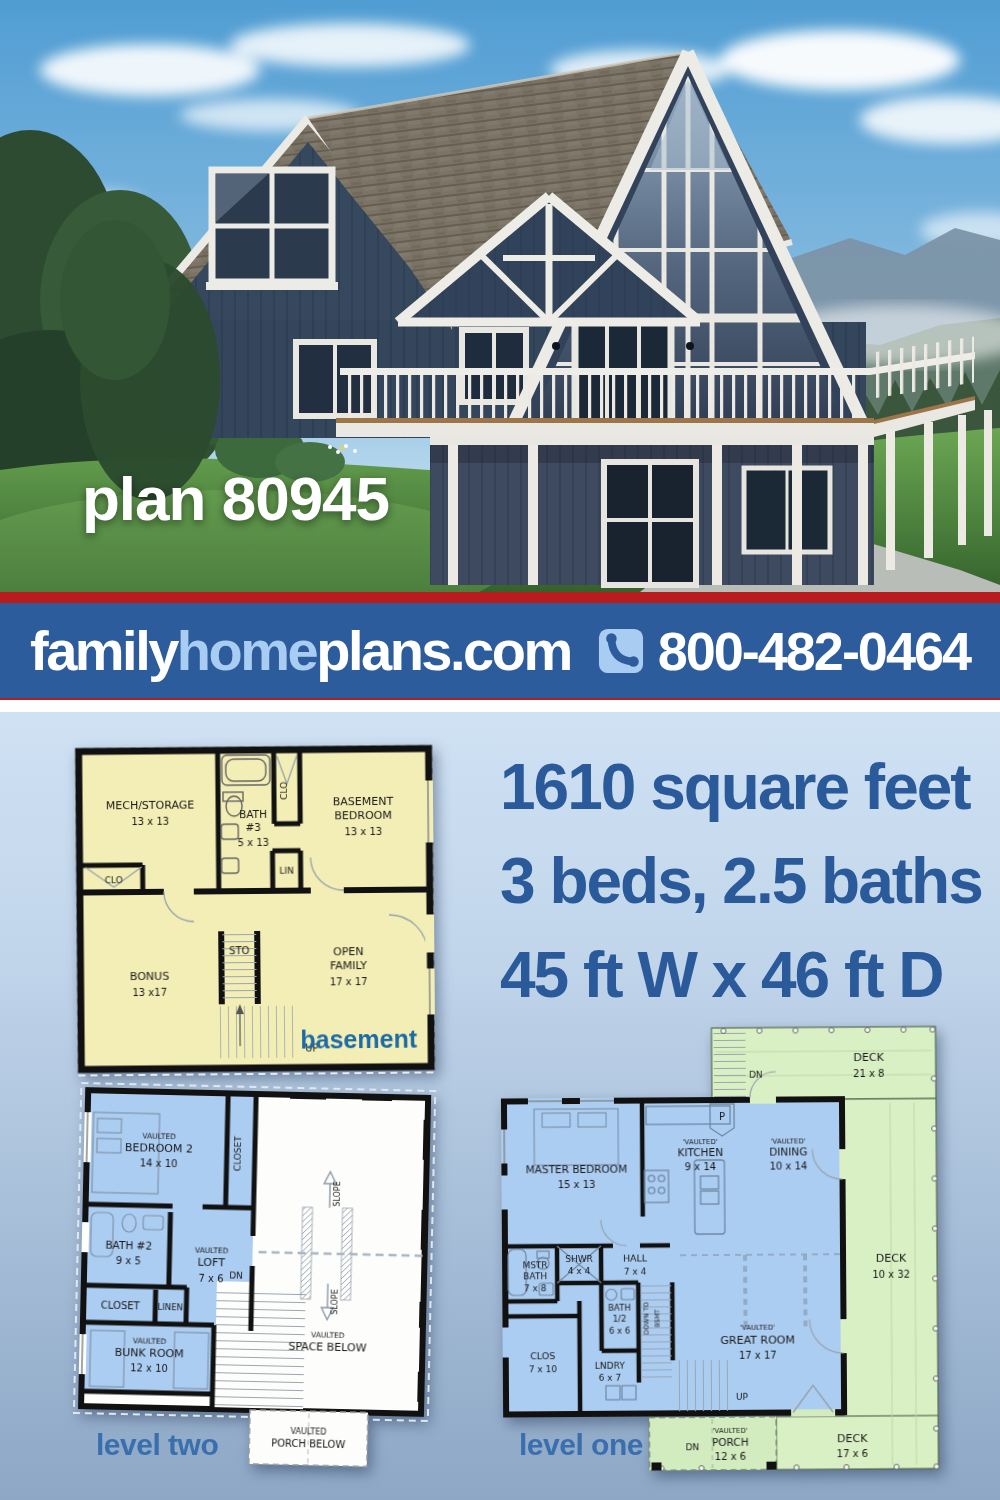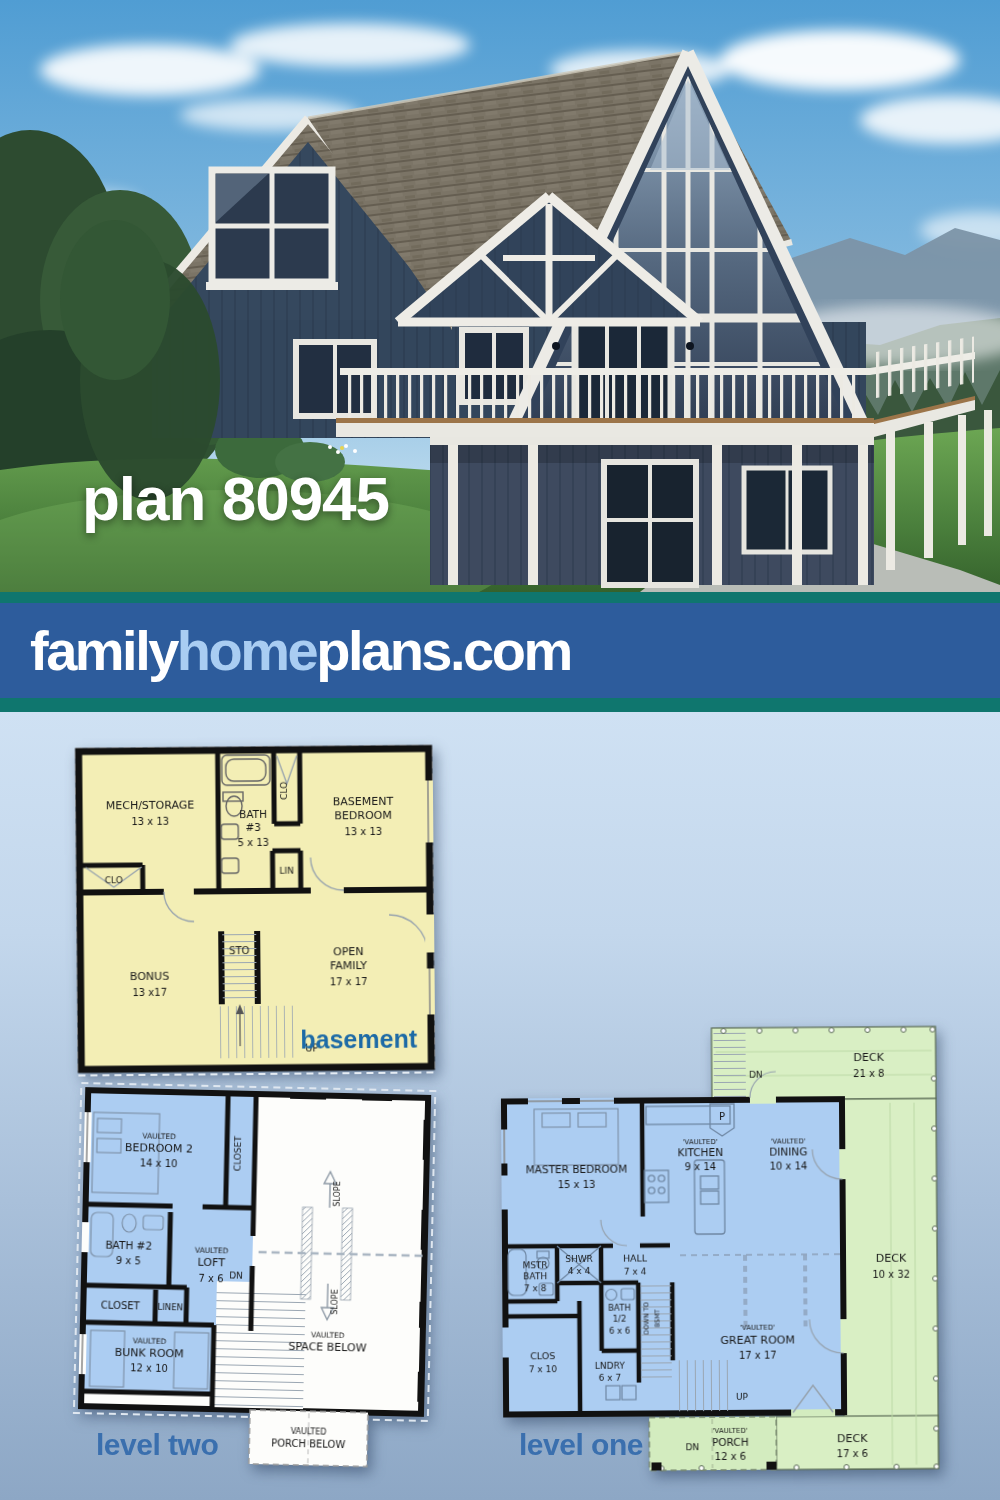--- a/index.html
+++ b/index.html
@@ -9,7 +9,7 @@
   #hero-label{left:82px;top:463px;font-size:62px;font-weight:bold;color:#ffffff;letter-spacing:-1px;
     text-shadow:0 3px 8px rgba(0,0,0,.45);}
   
-  #banner{left:0;top:592px;width:1000px;height:120px;background:#0f766e;}
+  #banner{left:0;top:592px;width:1000px;height:108px;background:#b91c1c;}
   #banner-band{position:absolute;left:0;top:11px;width:1000px;height:95px;background:#2d5c9c;
     display:flex;align-items:center;justify-content:space-between;padding:0 30px;box-sizing:border-box;}
   .brand{font-size:56px;font-weight:bold;letter-spacing:-2.5px;color:#fff;white-space:nowrap;}

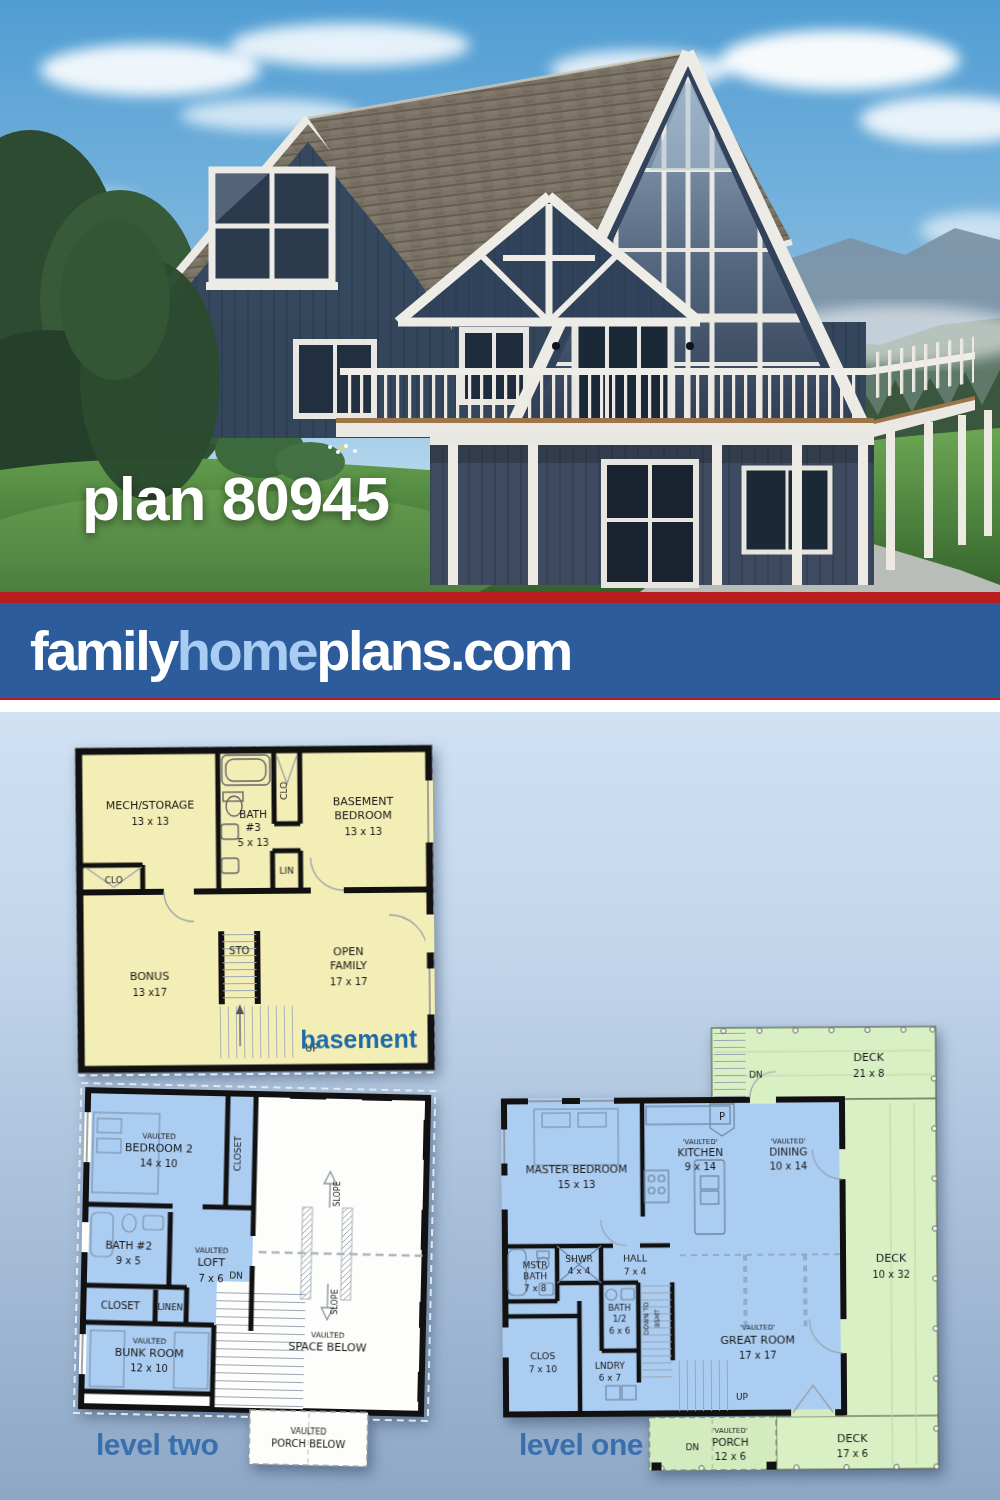--- a/index.html
+++ b/index.html
@@ -227,6 +227,15 @@
   <div class="abs" id="banner">
     <div id="banner-band">
       <div class="brand"><span>family</span><span class="lt">home</span><span>plans.com</span></div>
+      <div id="phone-group">
+        <svg width="46" height="46" viewBox="0 0 48 48">
+          <rect x="1" y="1" width="46" height="46" rx="9" fill="#a9cdf2"></rect>
+          <path d="M14 11 q1 23 23 24" stroke="#2d5c9c" stroke-width="8" fill="none" stroke-linecap="round"></path>
+          <circle cx="14" cy="11" r="5.5" fill="#2d5c9c"></circle>
+          <circle cx="37" cy="35" r="5.5" fill="#2d5c9c"></circle>
+        </svg>
+        <span id="phone-number">800-482-0464</span>
+      </div>
     </div>
   </div>
 

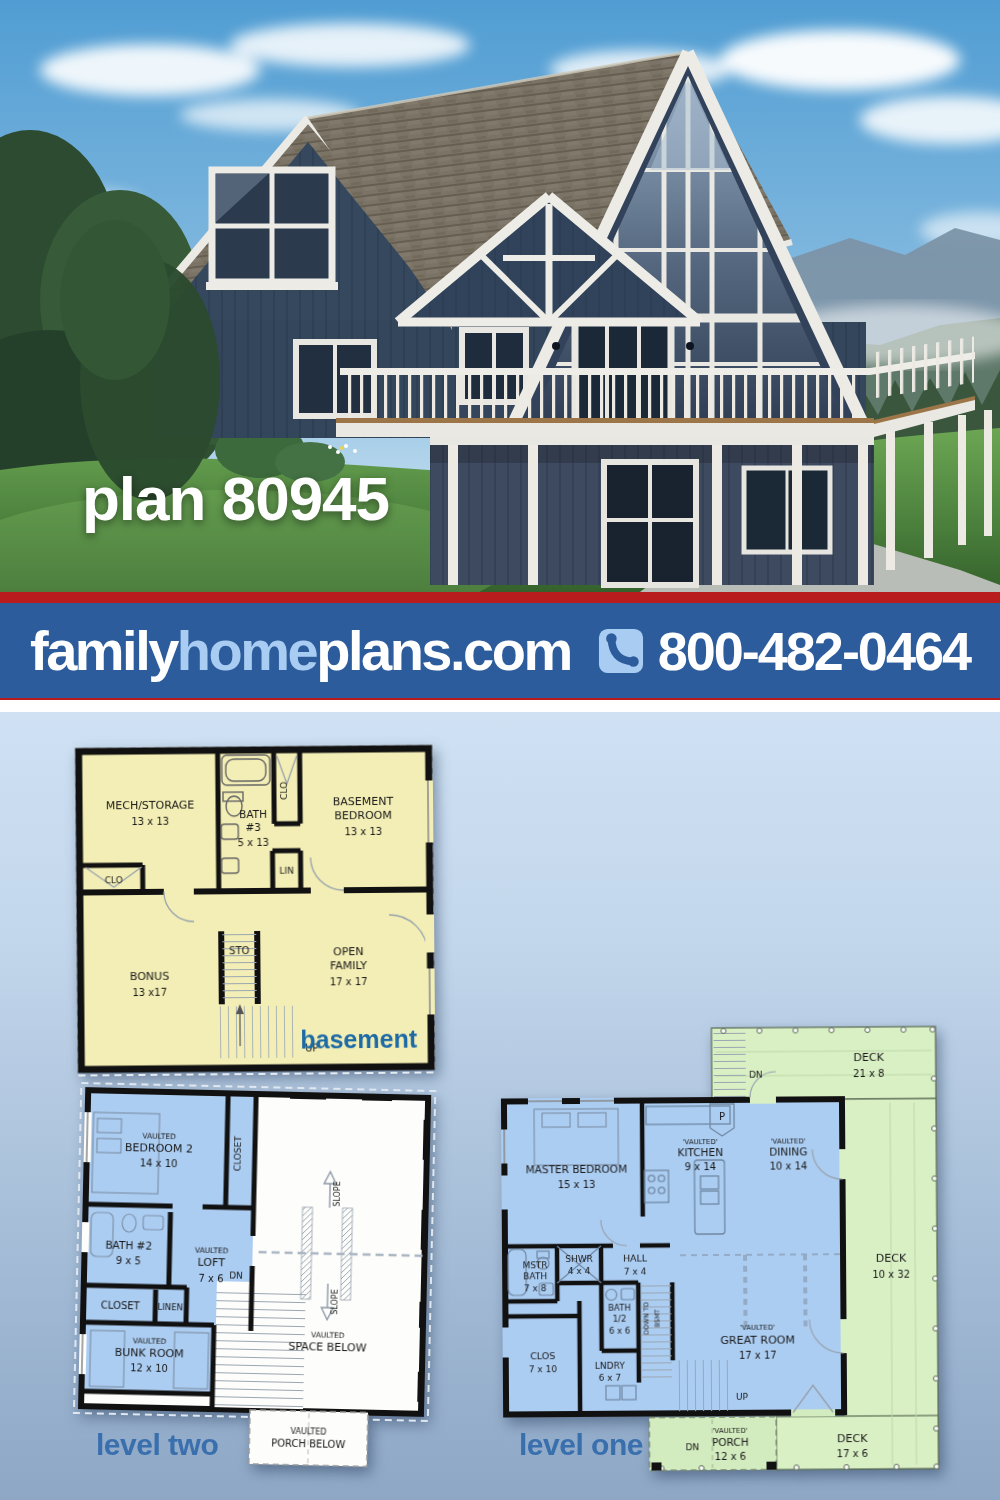--- a/index.html
+++ b/index.html
@@ -241,6 +241,11 @@
 
   <div class="abs" id="lower"></div>
 
+  <div class="abs" id="stats">
+    <div>1610 square feet</div>
+    <div>3 beds, 2.5 baths</div>
+    <div>45 ft W x 46 ft D</div>
+  </div>
 
   <svg class="abs plan" style="left:76px;top:746px;transform:rotate(-0.5deg)" width="358" height="330" viewBox="0 0 358 330">
     <defs>

